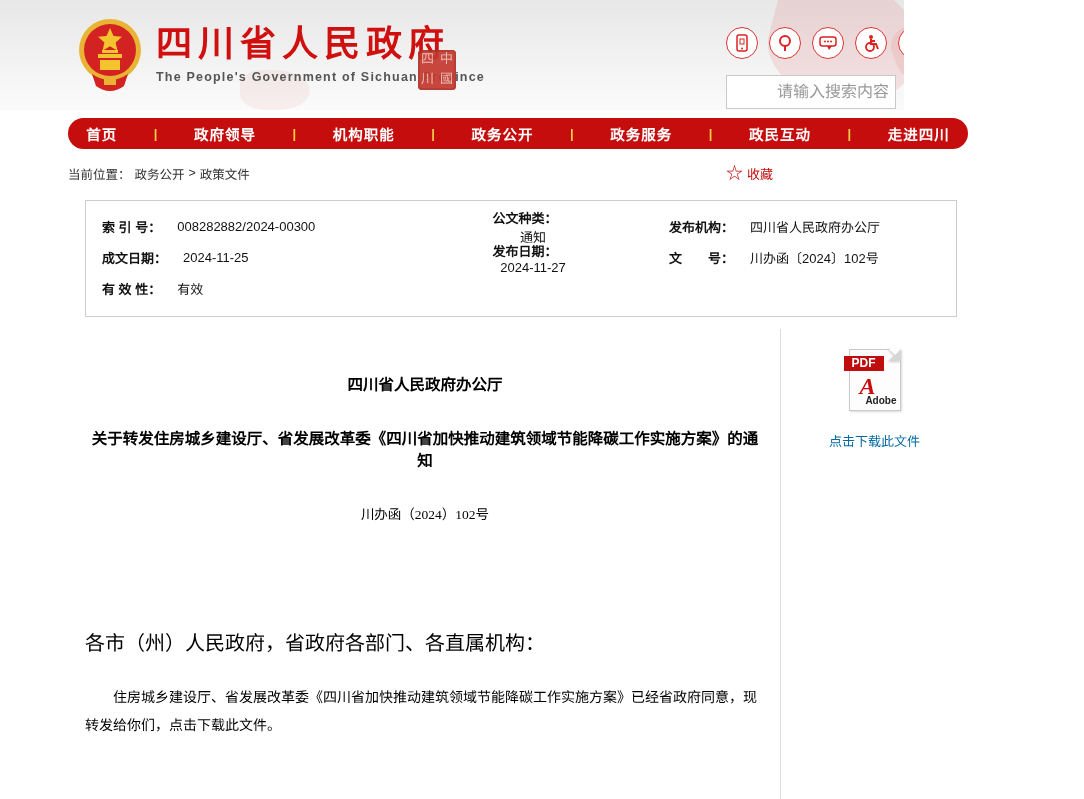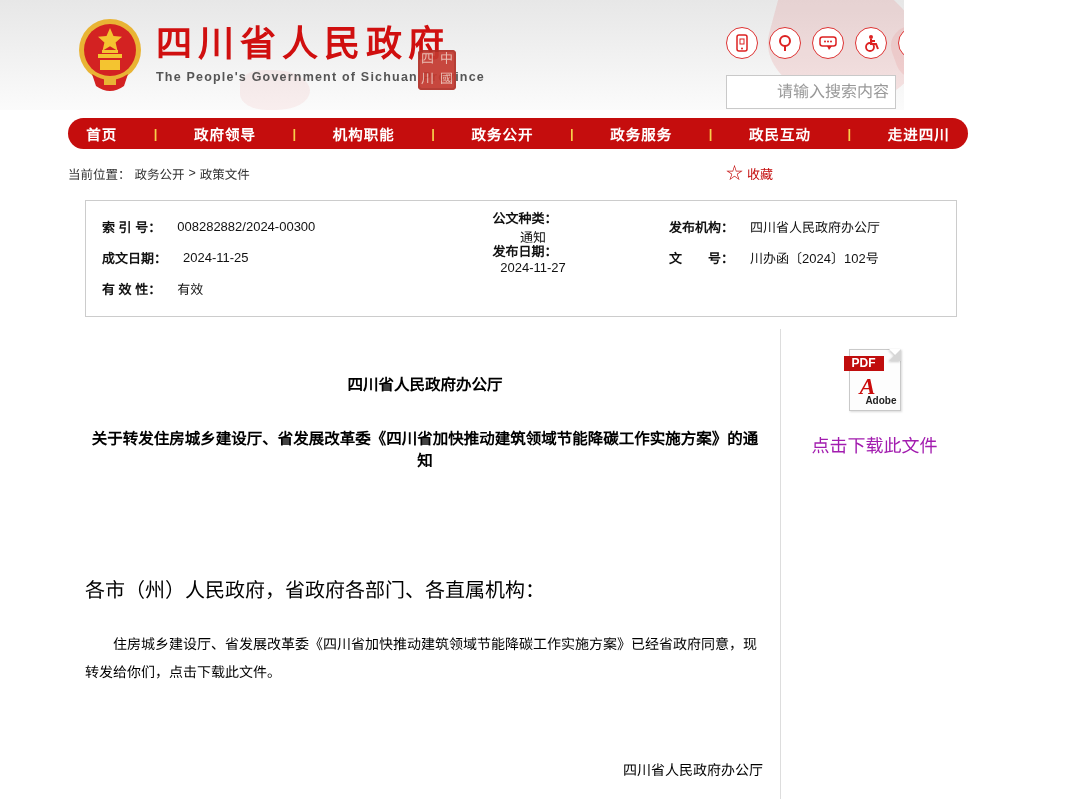--- a/index.html
+++ b/index.html
@@ -92,7 +92,7 @@
     font-family:"Liberation Serif", serif; font-weight:bold; font-style:italic; }
   .adobe-word { position:absolute; right:3px; bottom:4px; font-size:10px; font-weight:bold; color:#222;
     font-family:"Liberation Sans", sans-serif; }
-  .pdf-link { display:block; margin-top:20px; font-size:18px; color:#a21caf; cursor:pointer;
+  .pdf-link { display:block; margin-top:20px; font-size:13px; color:#0369a1; cursor:pointer;
     text-decoration:none; font-family:"Liberation Sans", sans-serif; }
 </style>
 </head>

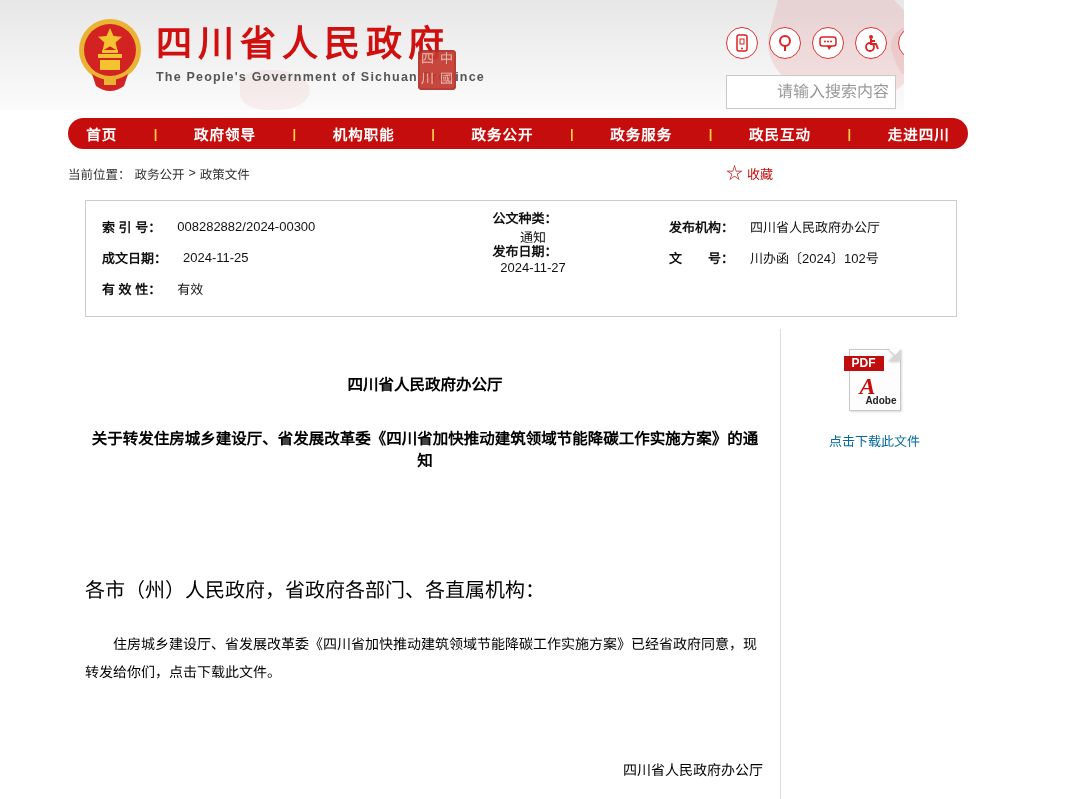--- a/index.html
+++ b/index.html
@@ -260,6 +260,7 @@
   <div class="doc-col">
     <div class="doc-title1">四川省人民政府办公厅</div>
     <div class="doc-title2">关于转发住房城乡建设厅、省发展改革委《四川省加快推动建筑领域节能降碳工作实施方案》的通知</div>
+    <div class="doc-number">川办函（2024）102号</div>
     <div class="doc-salutation">各市（州）人民政府，省政府各部门、各直属机构：</div>
     <div class="doc-para">住房城乡建设厅、省发展改革委《四川省加快推动建筑领域节能降碳工作实施方案》已经省政府同意，现转发给你们，点击下载此文件。</div>
     <div class="doc-sign">四川省人民政府办公厅</div>

